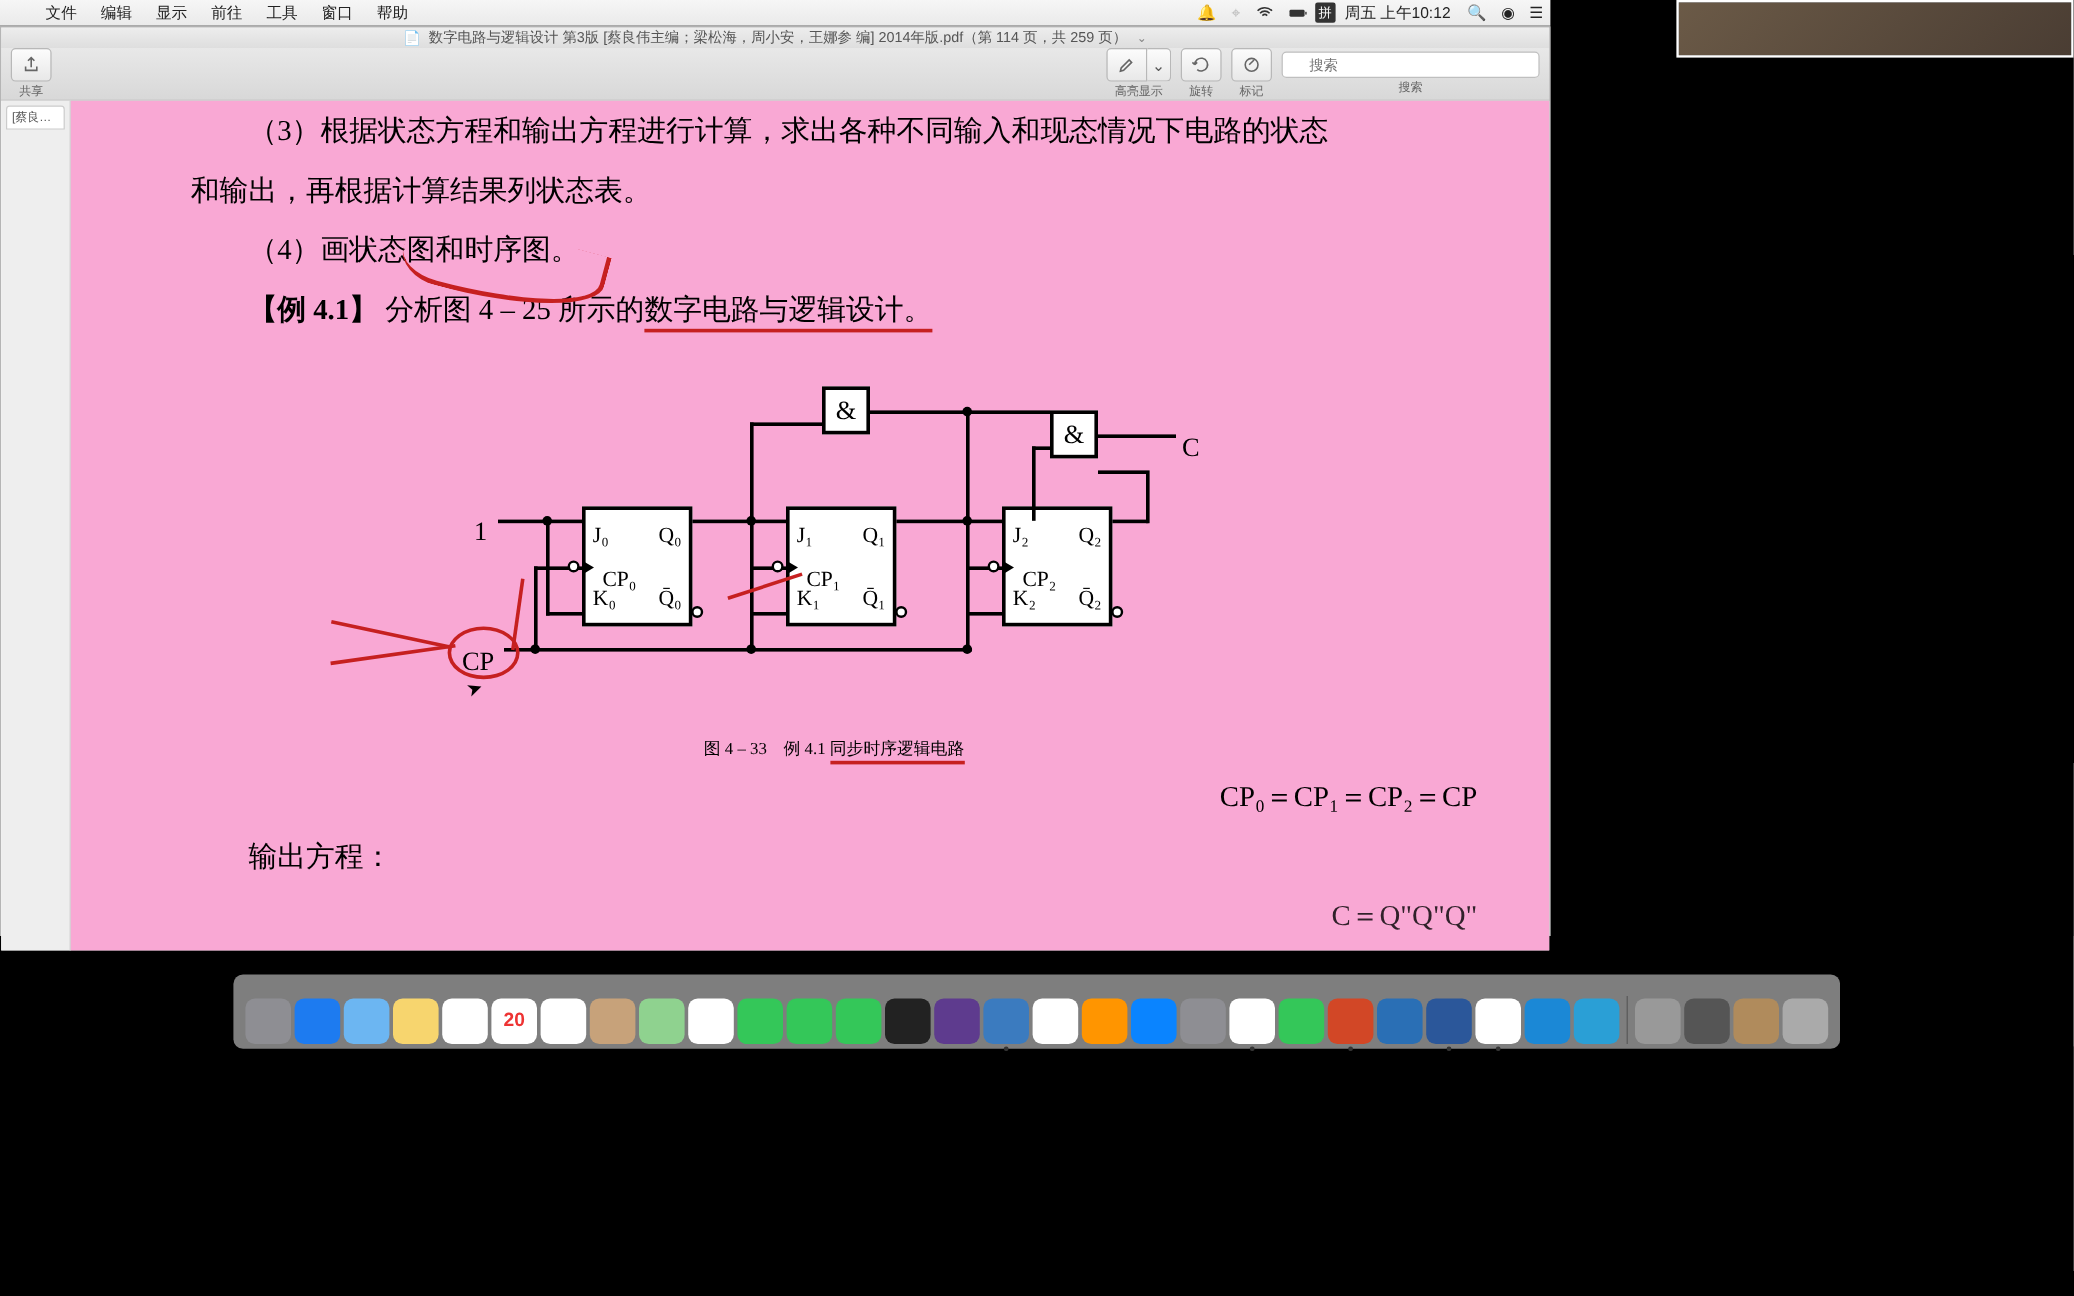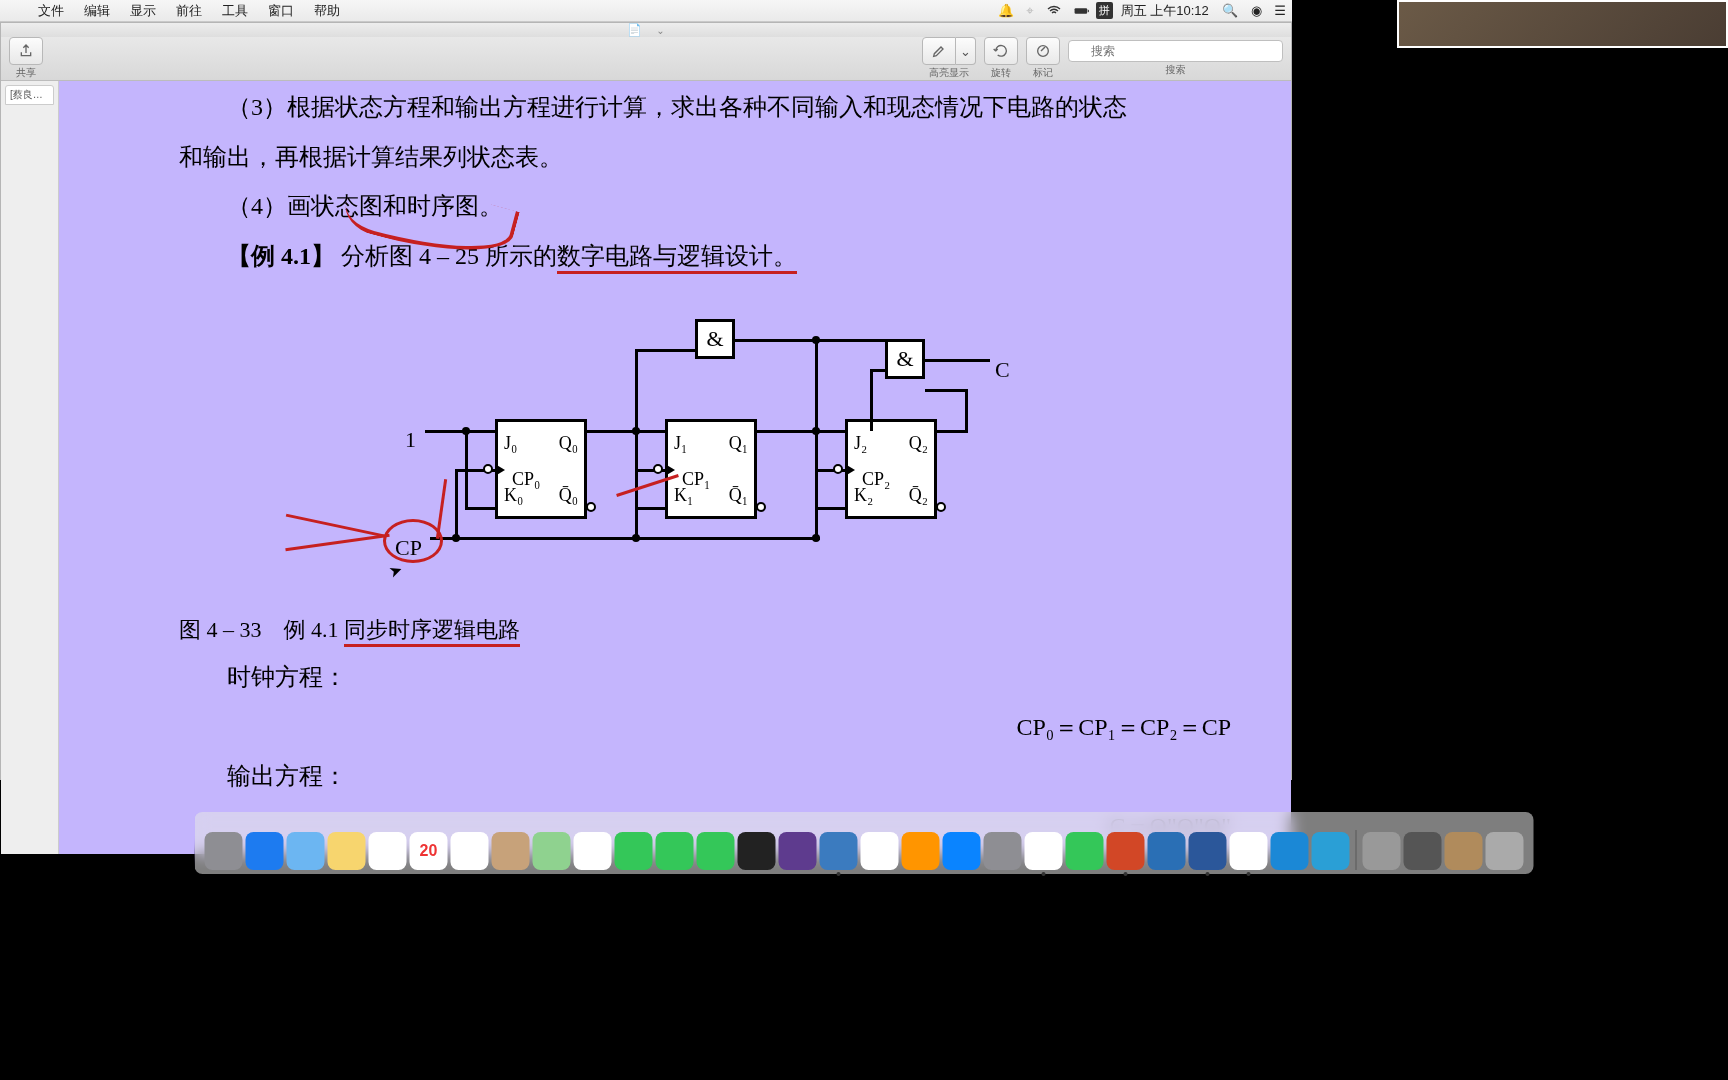--- a/index.html
+++ b/index.html
@@ -345,6 +345,7 @@
 
   <div class="titlebar">
     <span class="doc-icon">📄</span>
+    <span>数字电路与逻辑设计 第3版 [蔡良伟主编；梁松海，周小安，王娜参 编] 2014年版.pdf（第 114 页，共 259 页）</span>
     <span class="chev">⌄</span>
   </div>
 

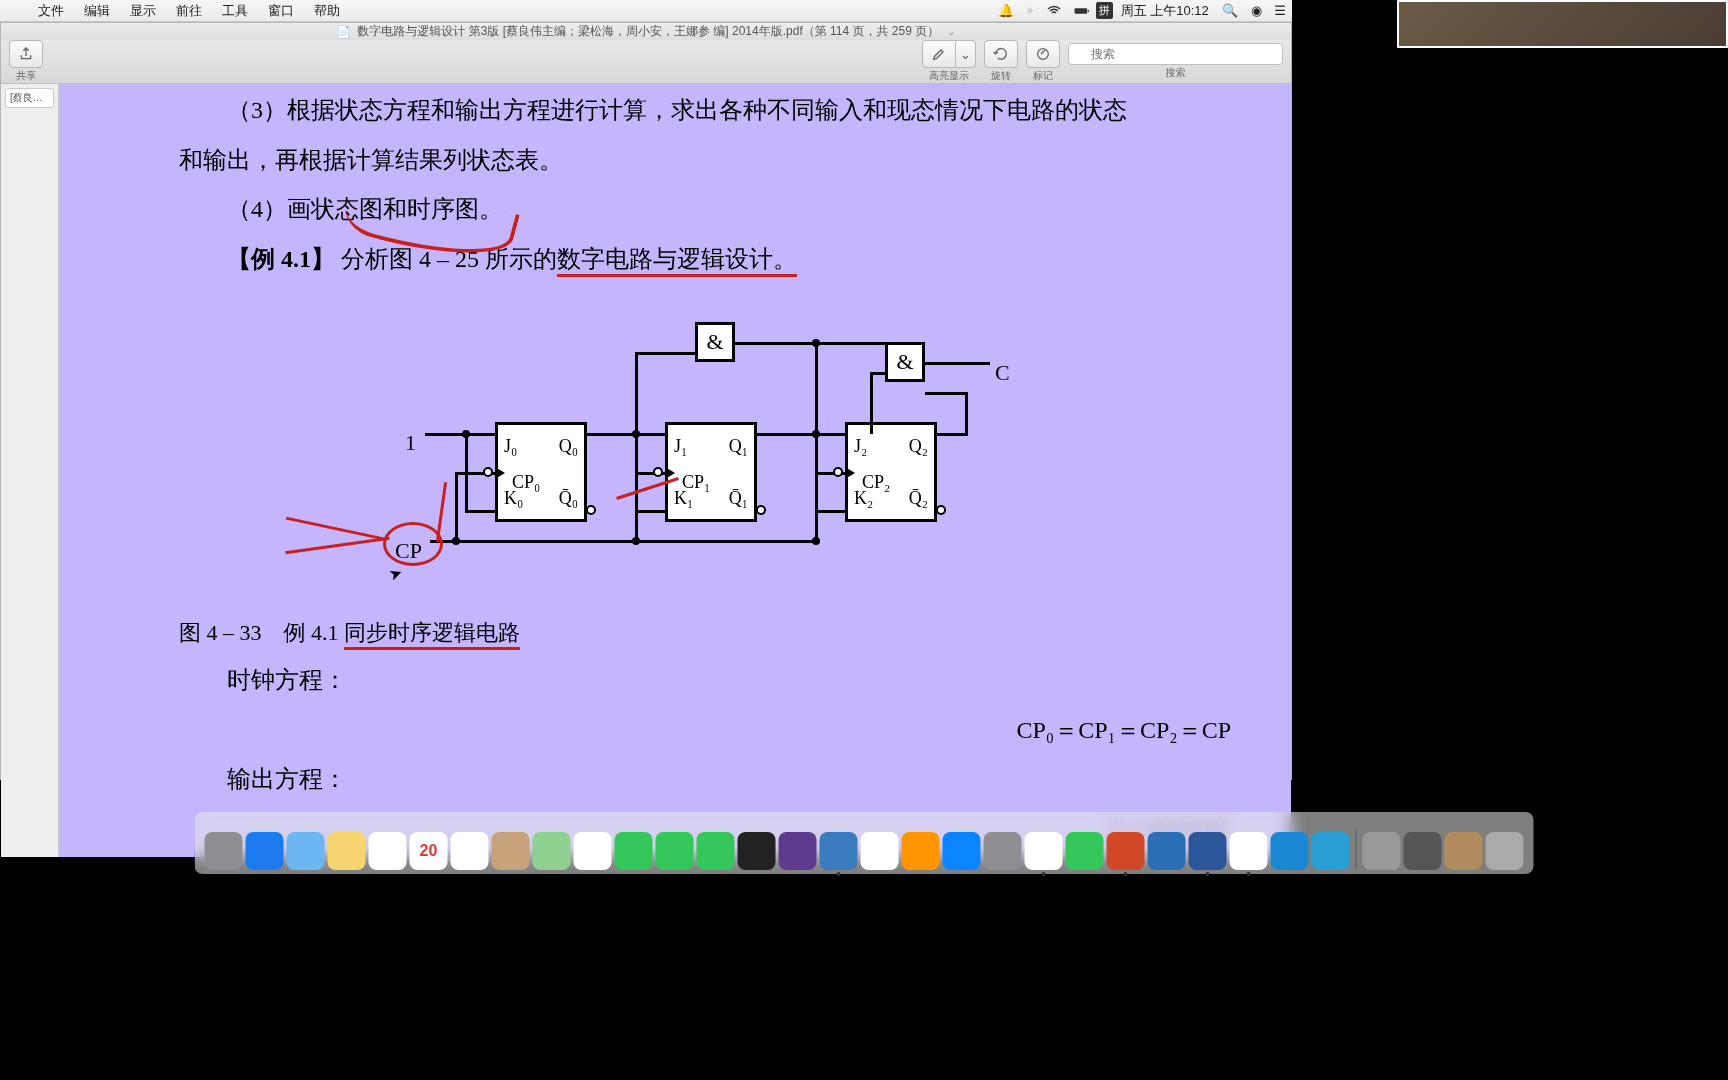--- a/index.html
+++ b/index.html
@@ -147,10 +147,9 @@
 
 .page-area {
   flex: 1;
-  background: #c4b5fd;
+  background: #f9a8d4;
   overflow: hidden;
   position: relative;
-  padding-left: 20px;
 }
 
 .page-content {

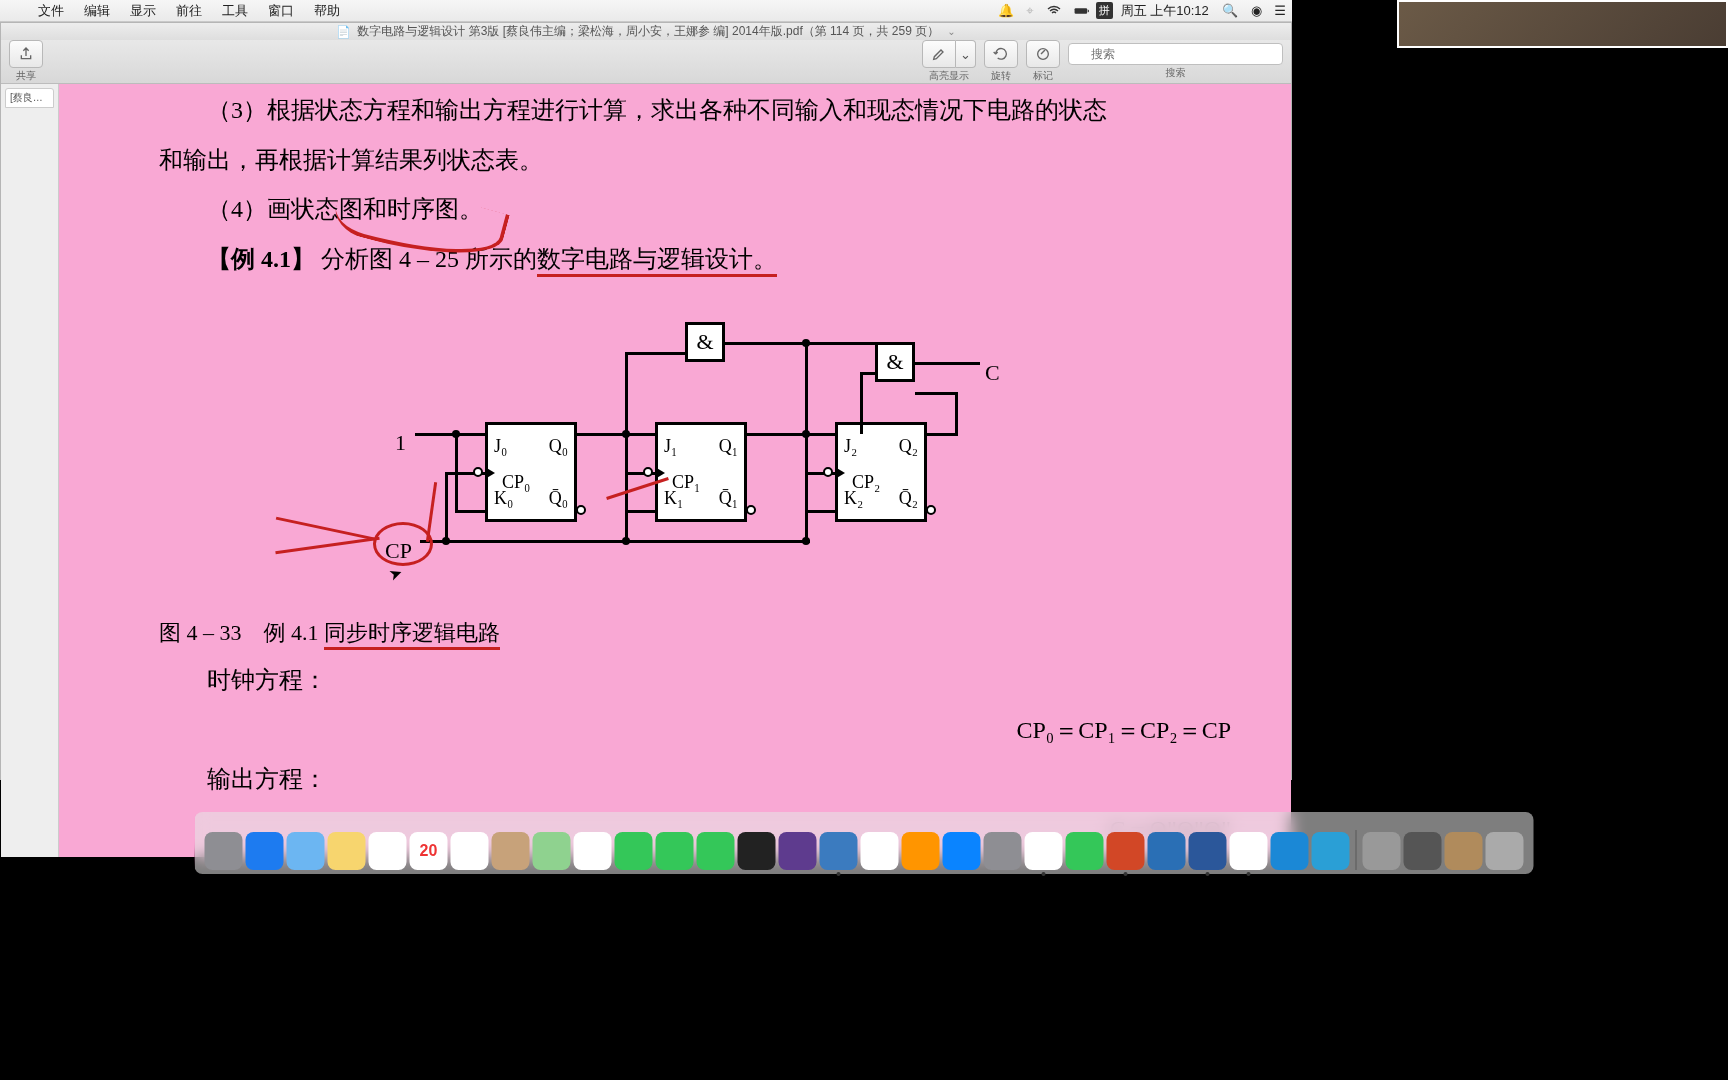--- a/index.html
+++ b/index.html
@@ -237,7 +237,8 @@
 }
 
 .caption {
-  font-size: 22px;
+  text-align: center;
+  font-size: 14px;
   font-family: "Songti SC", "SimSun", serif;
   margin: 8px 0 18px 0;
 }

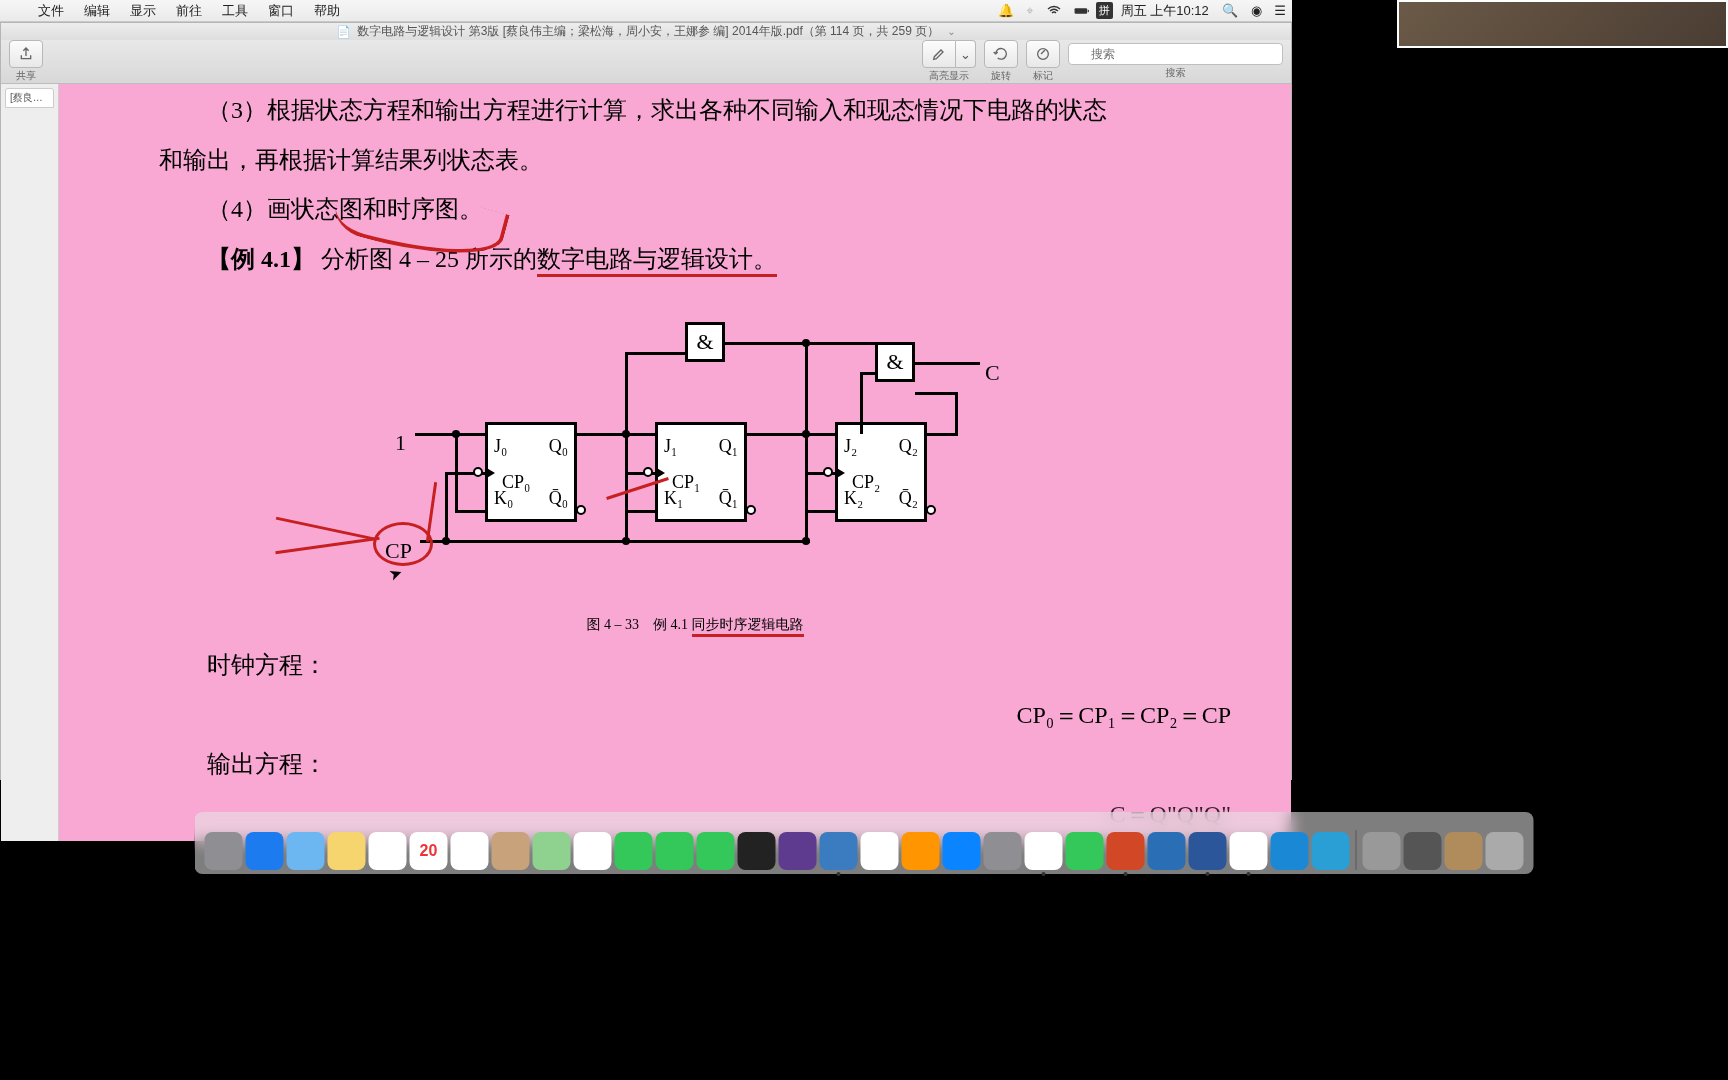--- a/index.html
+++ b/index.html
@@ -499,7 +499,6 @@
           <span>图 4 – 33　例 4.1 </span><span class="underline-red">同步时序逻辑电路</span>
         </p>
 
-        <p class="indent">时钟方程：</p>
         <p class="eq">CP₀＝CP₁＝CP₂＝CP</p>
         <p class="indent">输出方程：</p>
         <p class="eq" style="opacity:.8">C＝Q"Q"Q"</p>

